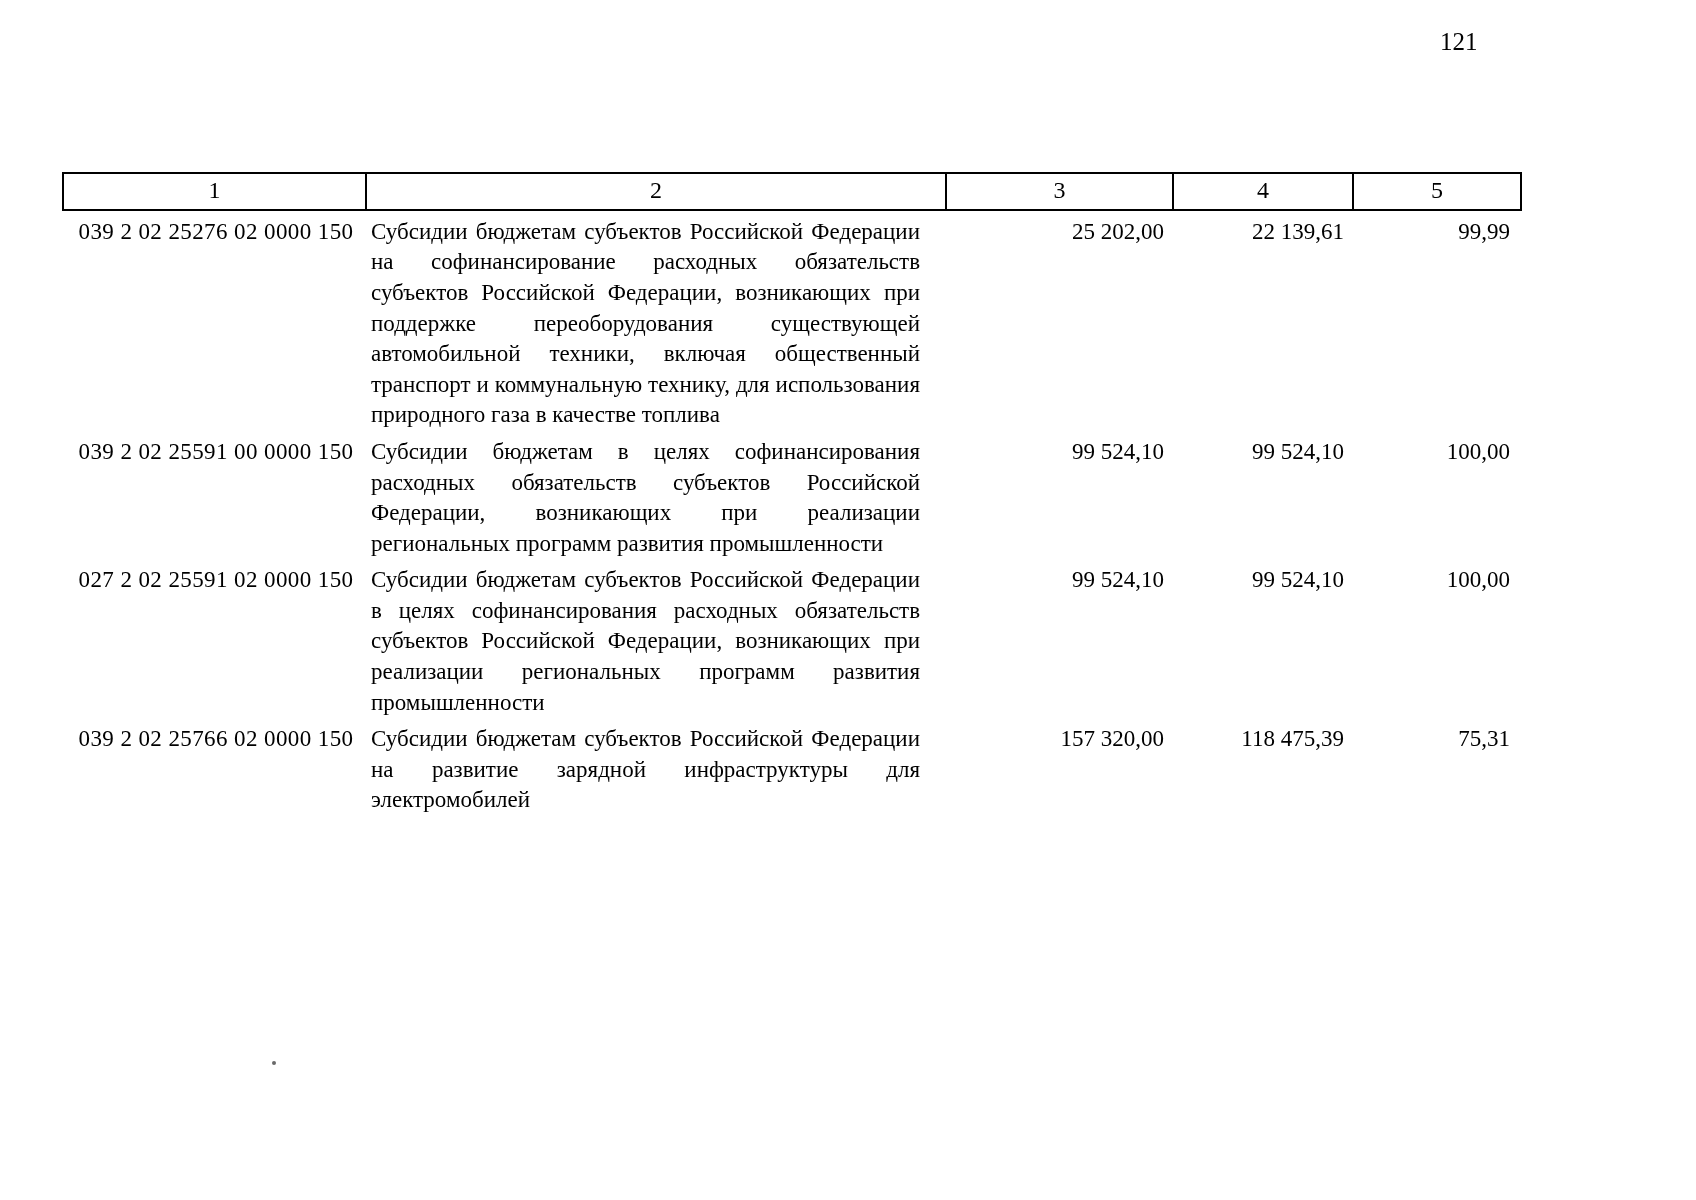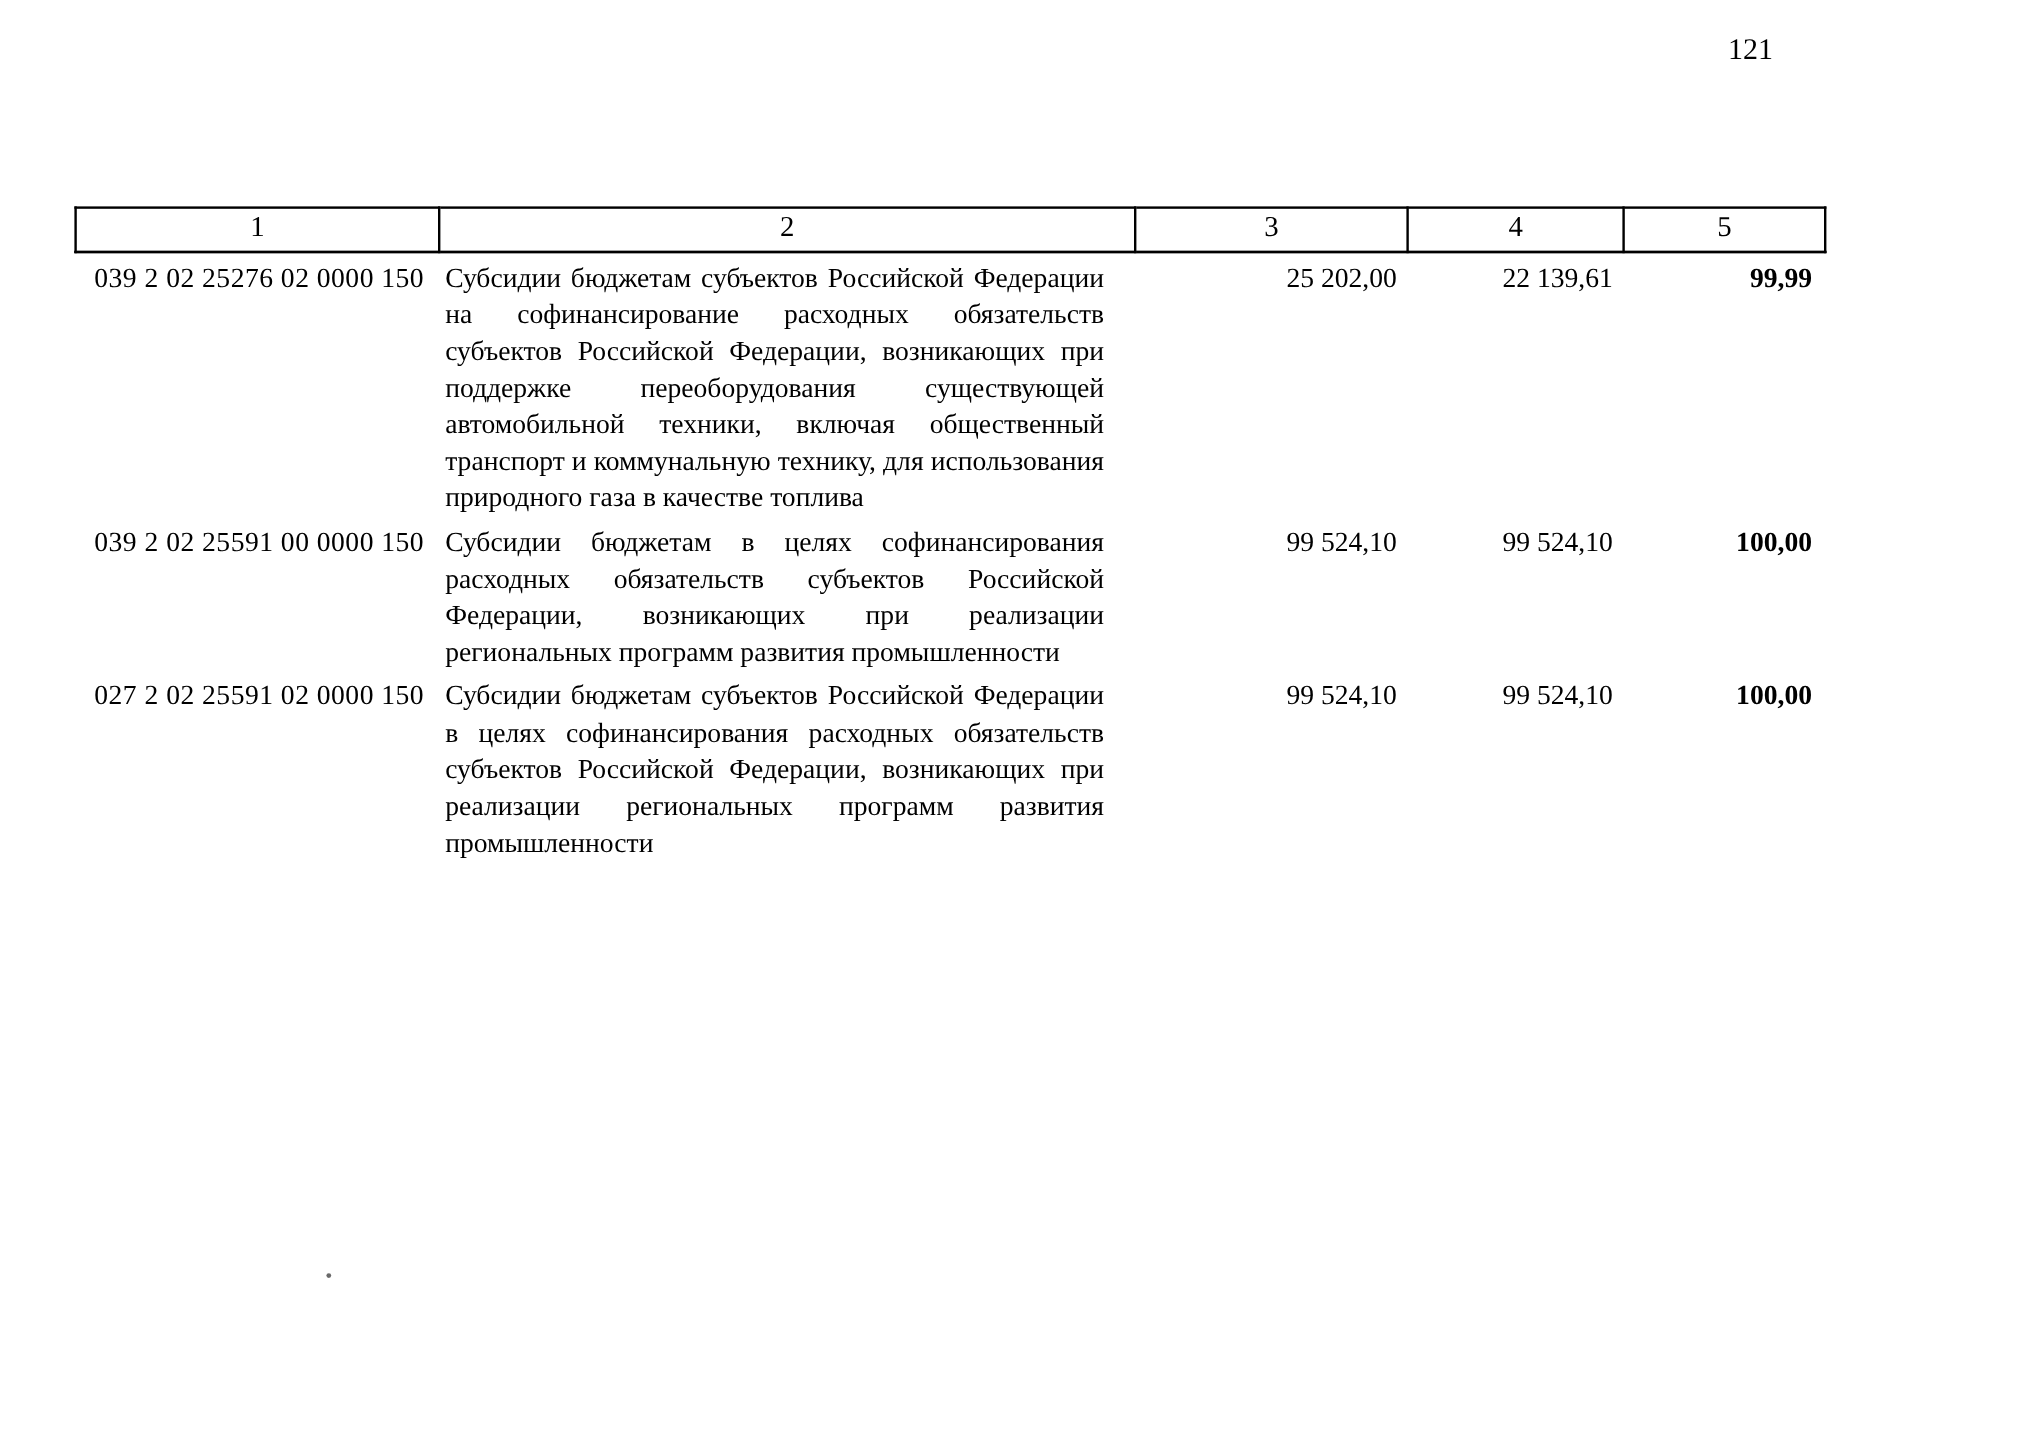--- a/index.html
+++ b/index.html
@@ -59,7 +59,6 @@
   }
   td.pct {
     padding-right: 11px;
-    font-weight: bold;
   }
   .scan-dot {
     position: absolute;

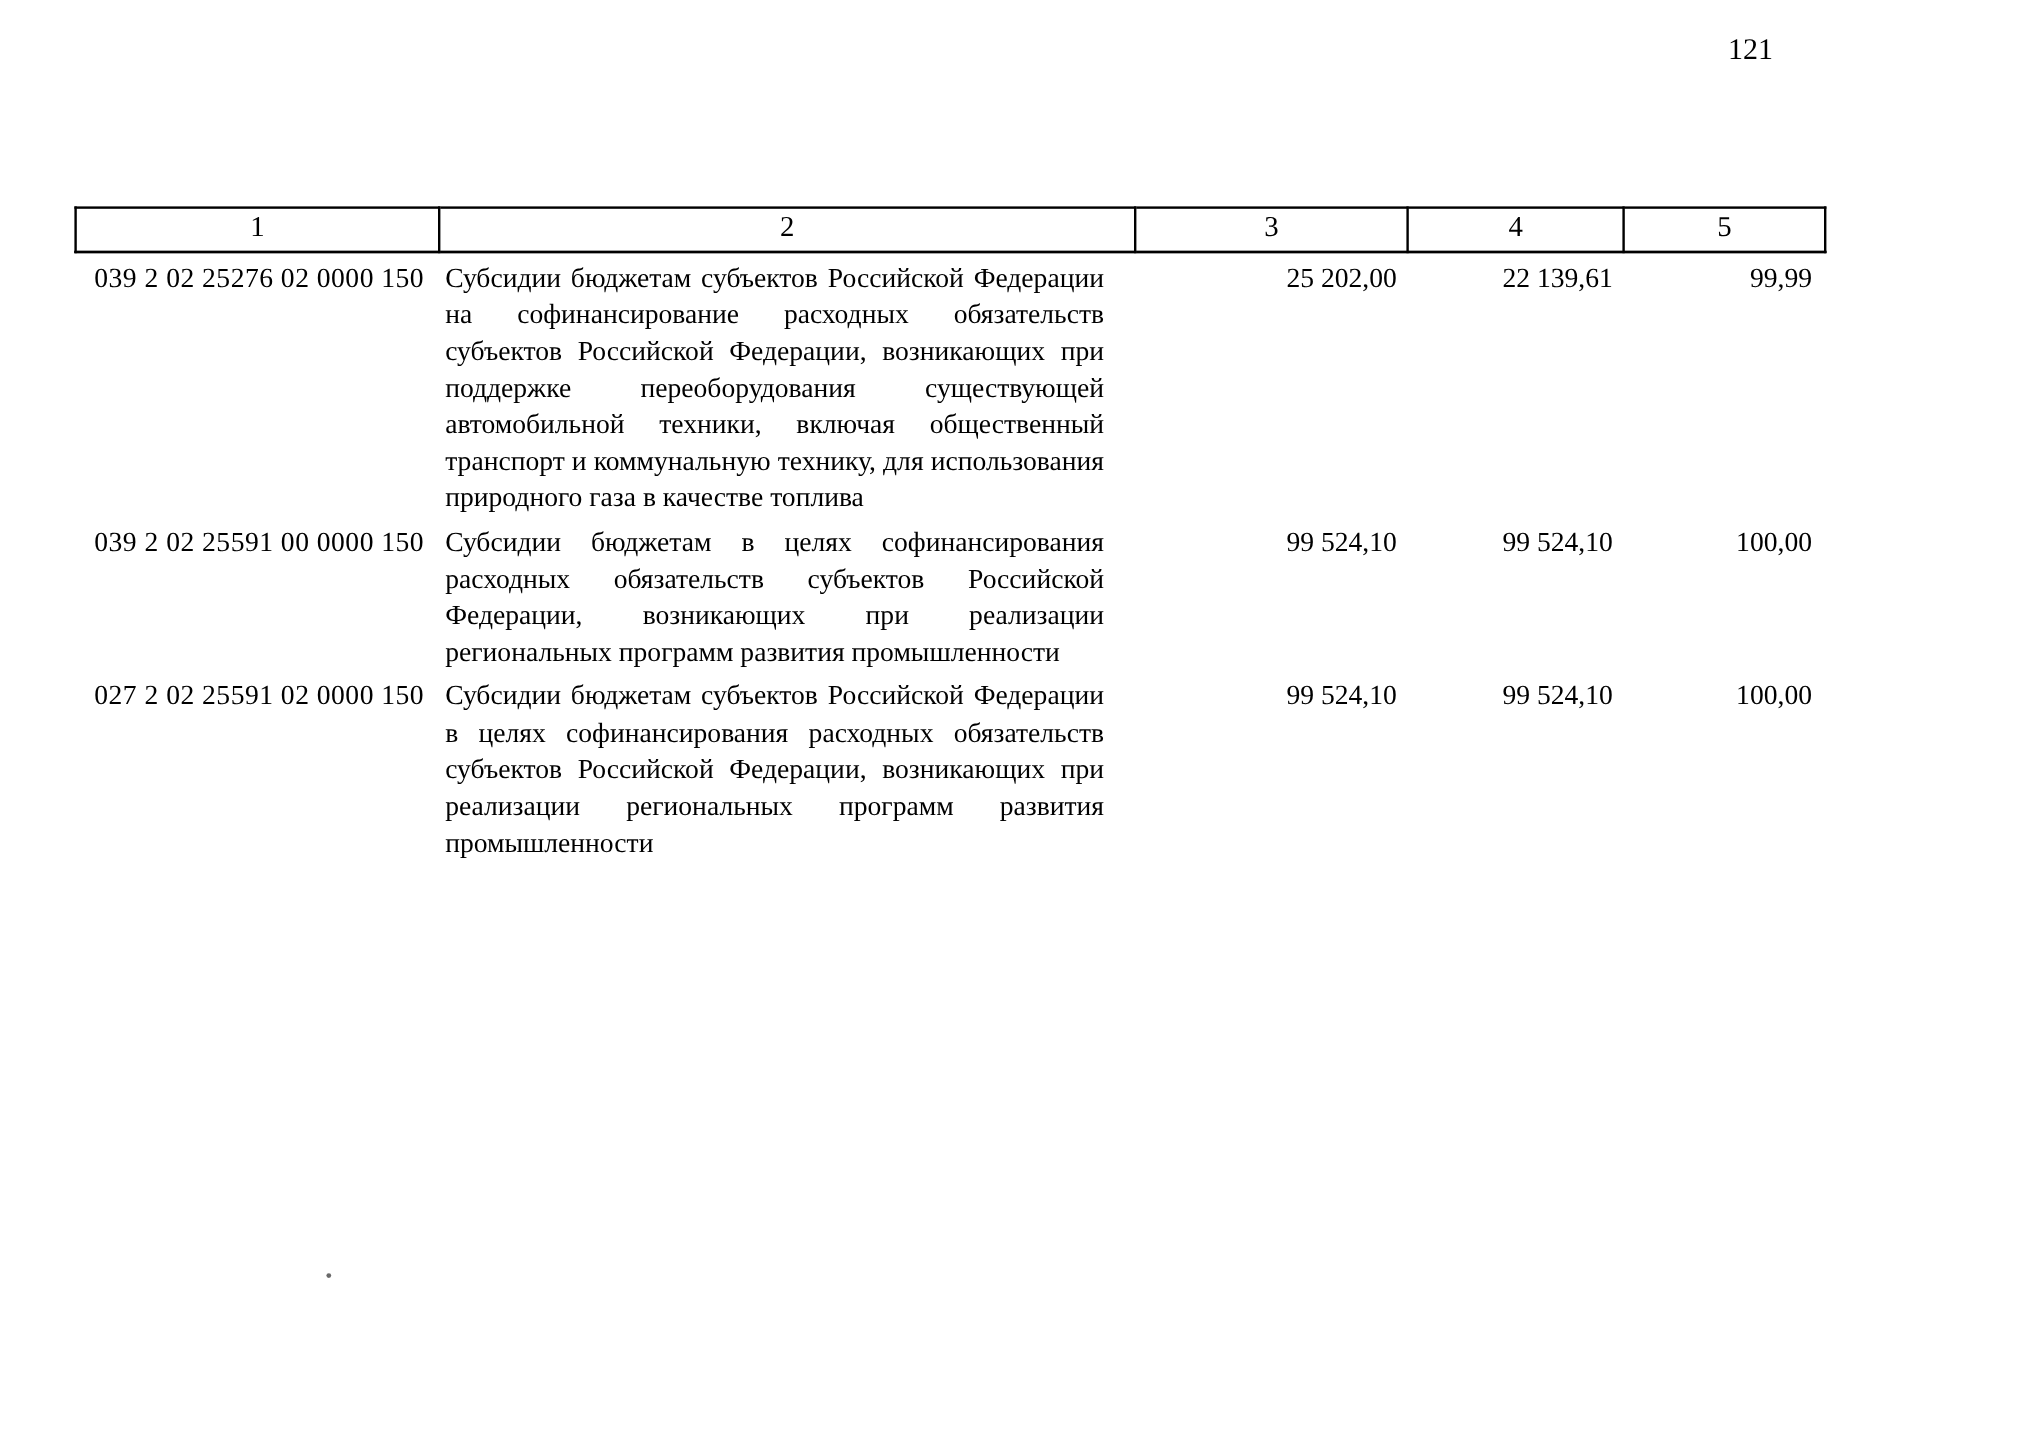--- a/index.html
+++ b/index.html
@@ -117,6 +117,13 @@
         <td class="num">99 524,10</td>
         <td class="num pct">100,00</td>
       </tr>
+      <tr>
+        <td class="code">039 2 02 25766 02 0000 150</td>
+        <td class="desc">Субсидии бюджетам субъектов Российской Федерации на развитие зарядной инфраструктуры для электромобилей</td>
+        <td class="num">157 320,00</td>
+        <td class="num">118 475,39</td>
+        <td class="num pct">75,31</td>
+      </tr>
     </tbody>
   </table>
 

